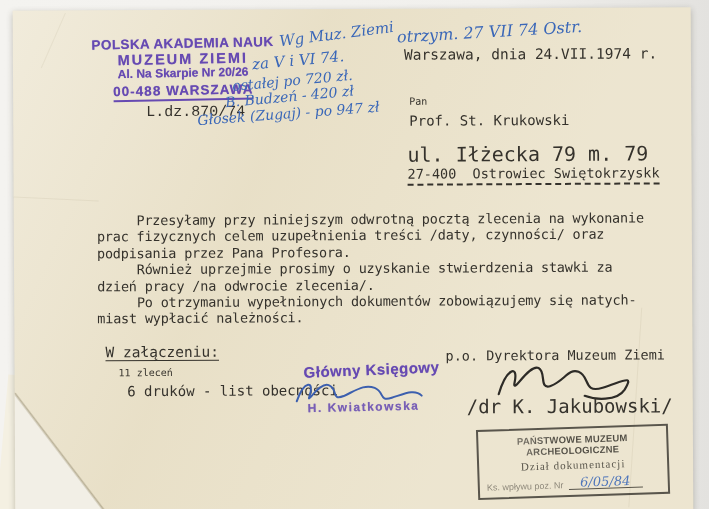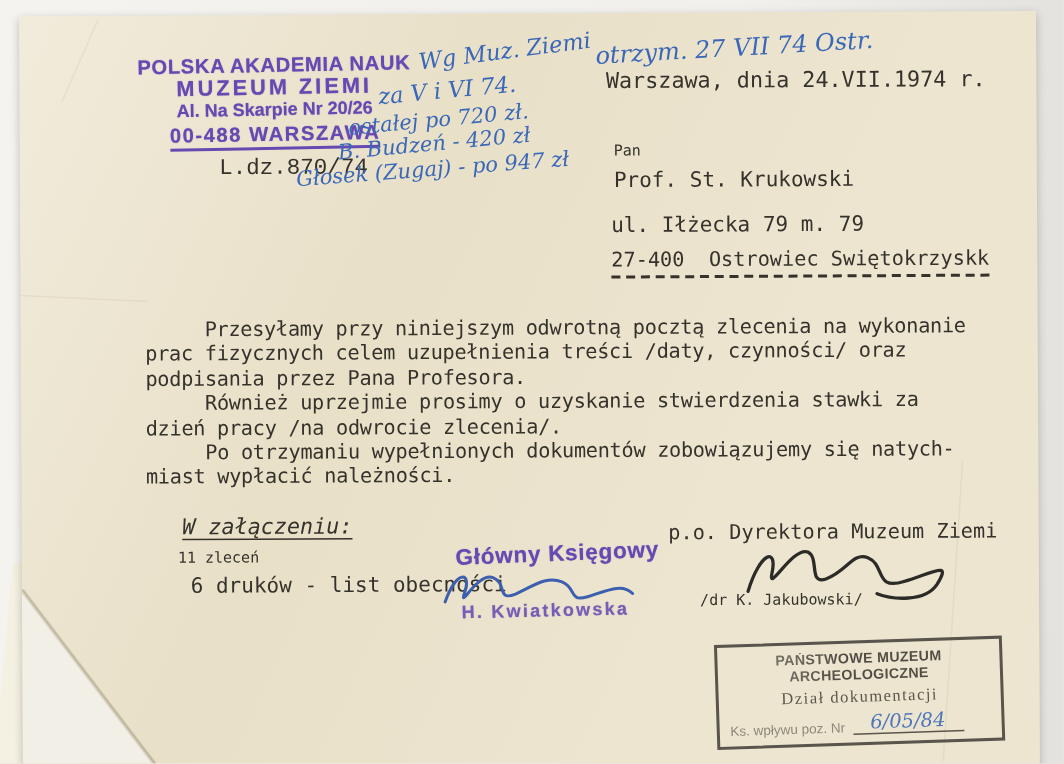--- a/index.html
+++ b/index.html
@@ -34,7 +34,7 @@
   .dateline{left:391px;top:38px;font-size:14.5px;}
   .addr-pan{left:396px;top:87px;font-size:10px;}
   .addr-name{left:396px;top:104px;font-size:14px;text-align:right;}
-  .addr-street{left:394px;top:134px;font-size:14px;}
+  .addr-street{left:394px;top:134px;font-size:20px;}
   .addr-city{left:394px;top:157px;font-size:13.5px;border-bottom:2px dashed #35322c;padding-bottom:2px;}
   .body-block{position:absolute;left:83px;top:202px;}
   .body-line{position:relative;color:#35322c;font-size:13.5px;line-height:16.4px;white-space:pre;letter-spacing:-0.2px;}

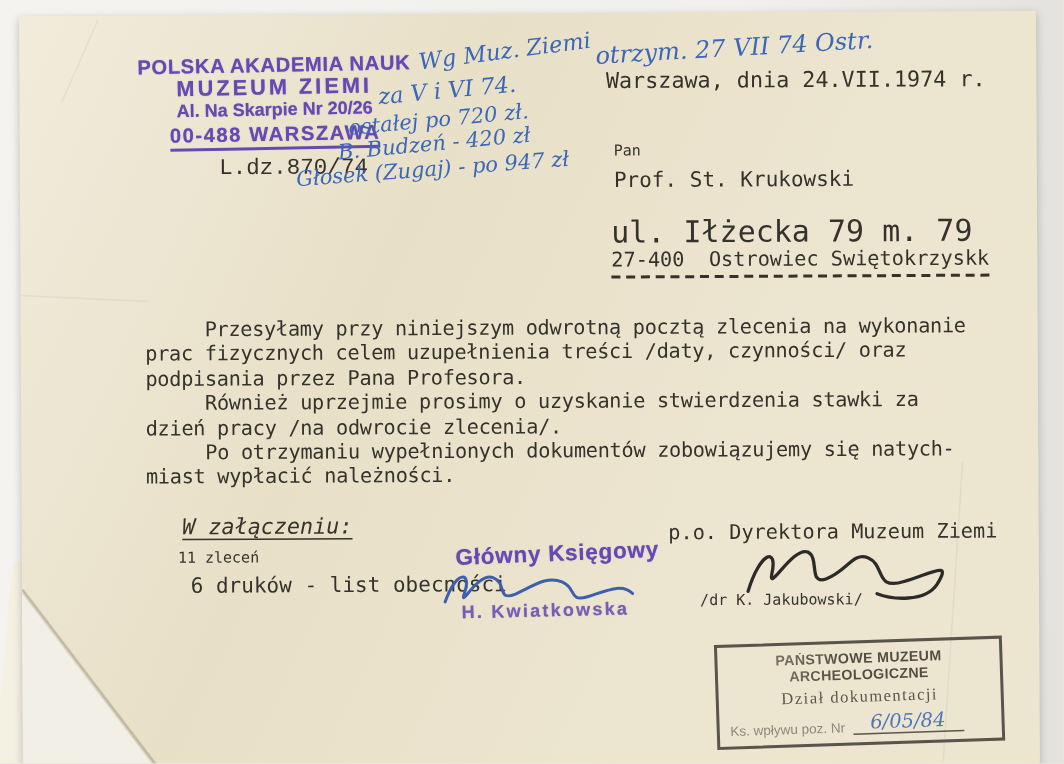--- a/index.html
+++ b/index.html
@@ -38,7 +38,7 @@
   .addr-city{left:394px;top:157px;font-size:13.5px;border-bottom:2px dashed #35322c;padding-bottom:2px;}
   .body-block{position:absolute;left:83px;top:202px;}
   .body-line{position:relative;color:#35322c;font-size:13.5px;line-height:16.4px;white-space:pre;letter-spacing:-0.2px;}
-  .encl-head{left:107px;top:334px;font-size:14.5px;text-decoration:underline;text-underline-offset:3px;font-style:italic;}
+  .encl-head{left:91px;top:334px;font-size:14.5px;text-decoration:underline;text-underline-offset:3px;}
   .encl-item1{left:104px;top:357px;font-size:10px;}
   .encl-item2{left:104px;top:373px;font-size:14px;}
   .dir-title{left:431px;top:339px;font-size:13.5px;}

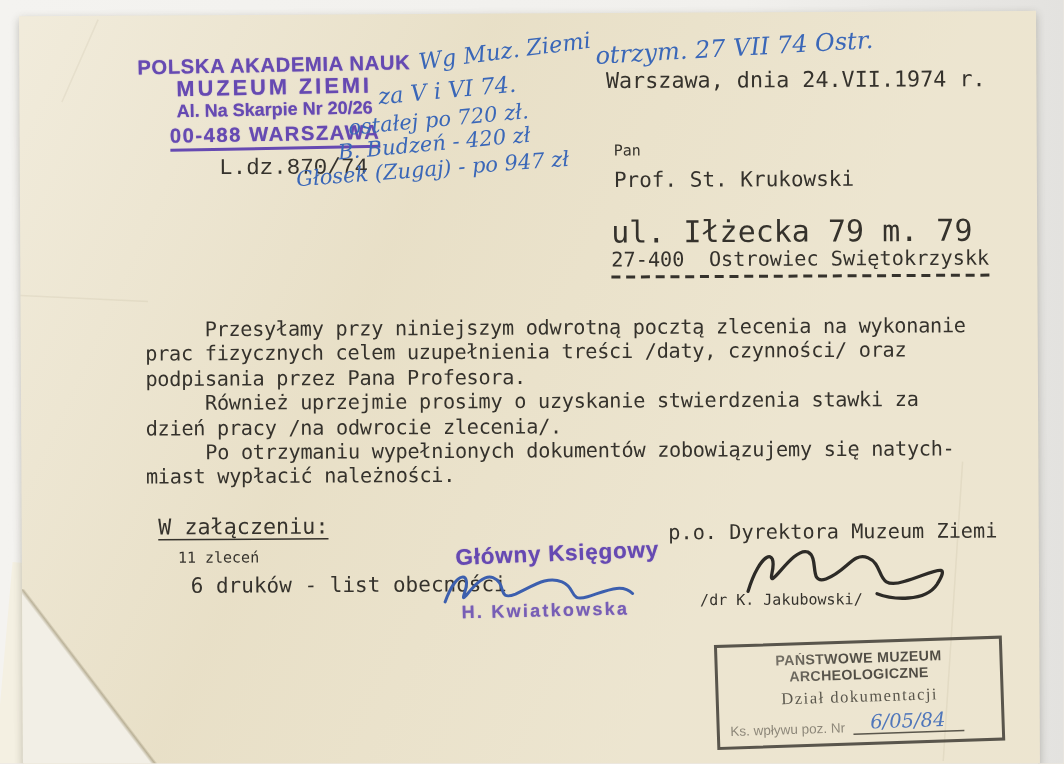--- a/index.html
+++ b/index.html
@@ -42,7 +42,7 @@
   .encl-item1{left:104px;top:357px;font-size:10px;}
   .encl-item2{left:104px;top:373px;font-size:14px;}
   .dir-title{left:431px;top:339px;font-size:13.5px;}
-  .dir-name{left:452px;top:387px;font-size:10px;}
+  .dir-name{left:452px;top:387px;font-size:19px;}
   
   .stamp-purple{position:absolute;color:#5b3db0;font-weight:bold;font-family:"Liberation Sans",sans-serif;opacity:0.92;text-shadow:0 0 0.7px rgba(91,61,176,0.7);}
   .letterhead{left:74px;top:26px;width:192px;text-align:center;transform:rotate(-0.8deg);line-height:1.12;}

